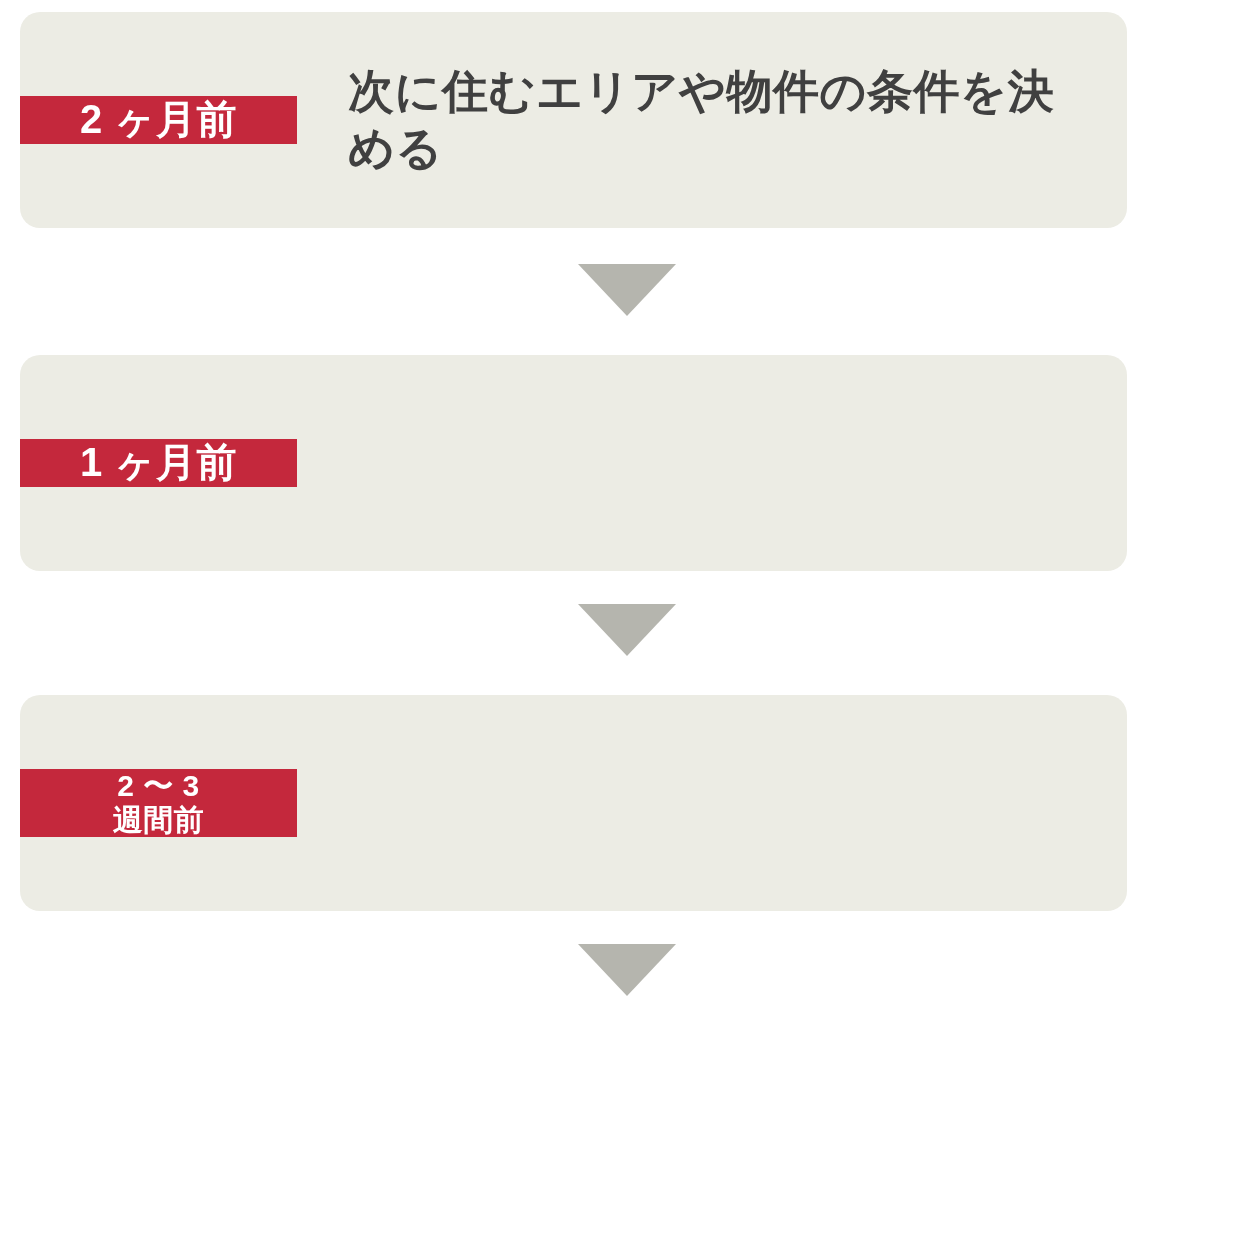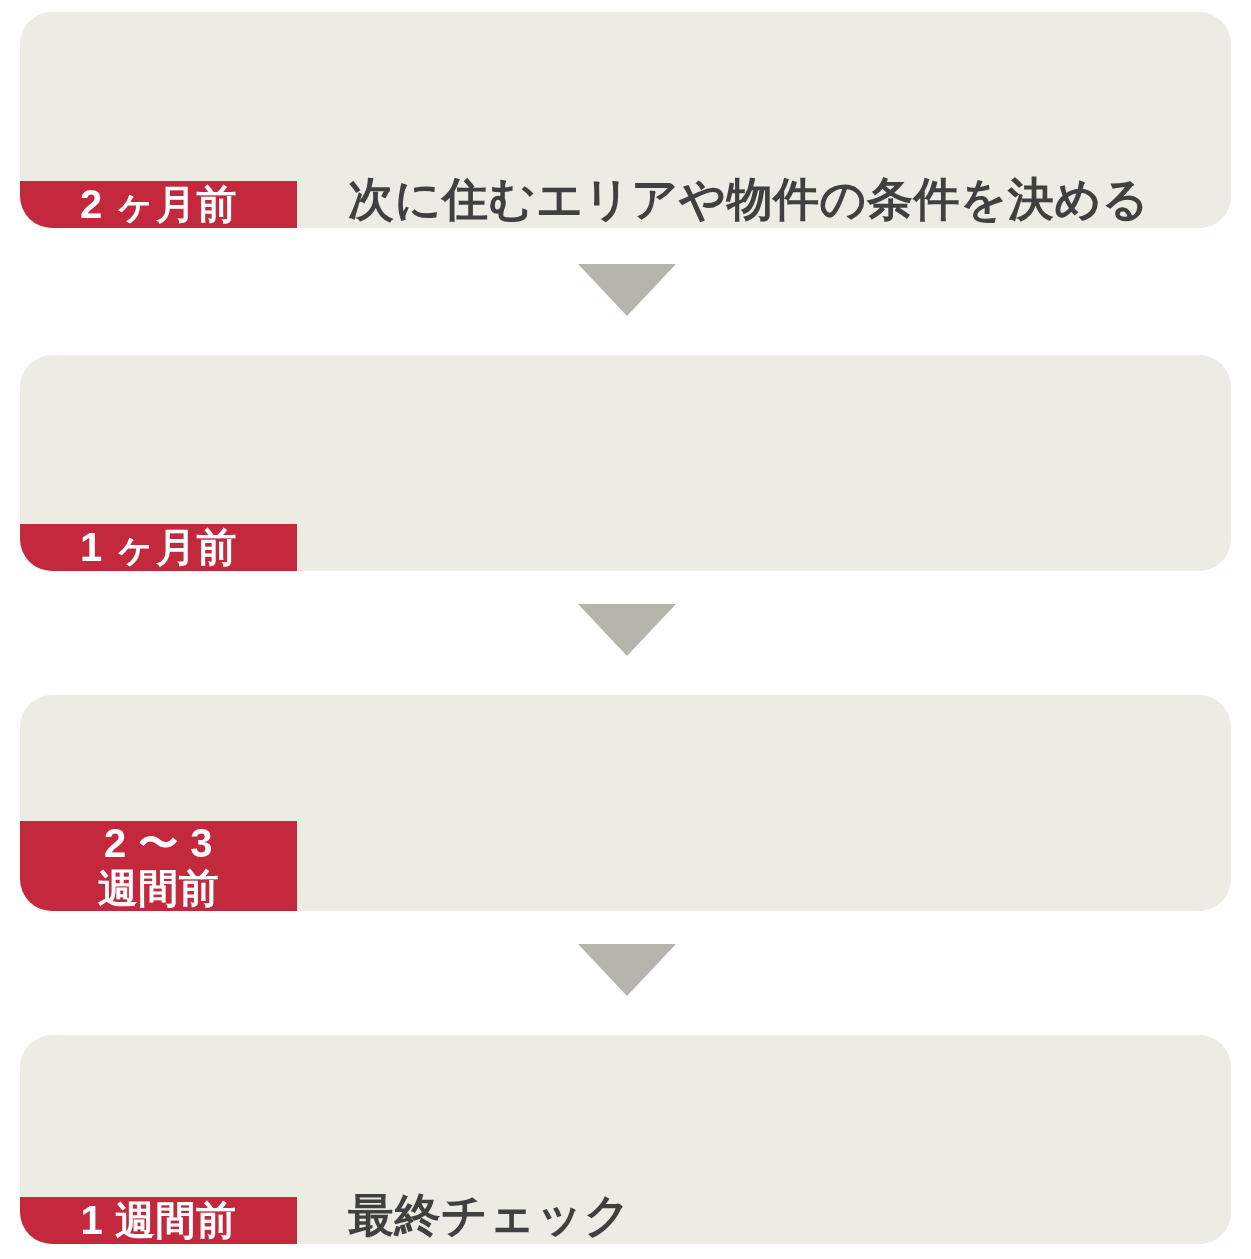--- a/index.html
+++ b/index.html
@@ -26,10 +26,10 @@
   .step-row {
     position: absolute;
     left: 20px;
-    width: 1211px;
+    width: 1107px;
     display: flex;
-    align-items: flex-end;
-    border-radius: 32px;
+    align-items: center;
+    border-radius: 20px;
     overflow: hidden;
     background: #ecece4;
   }

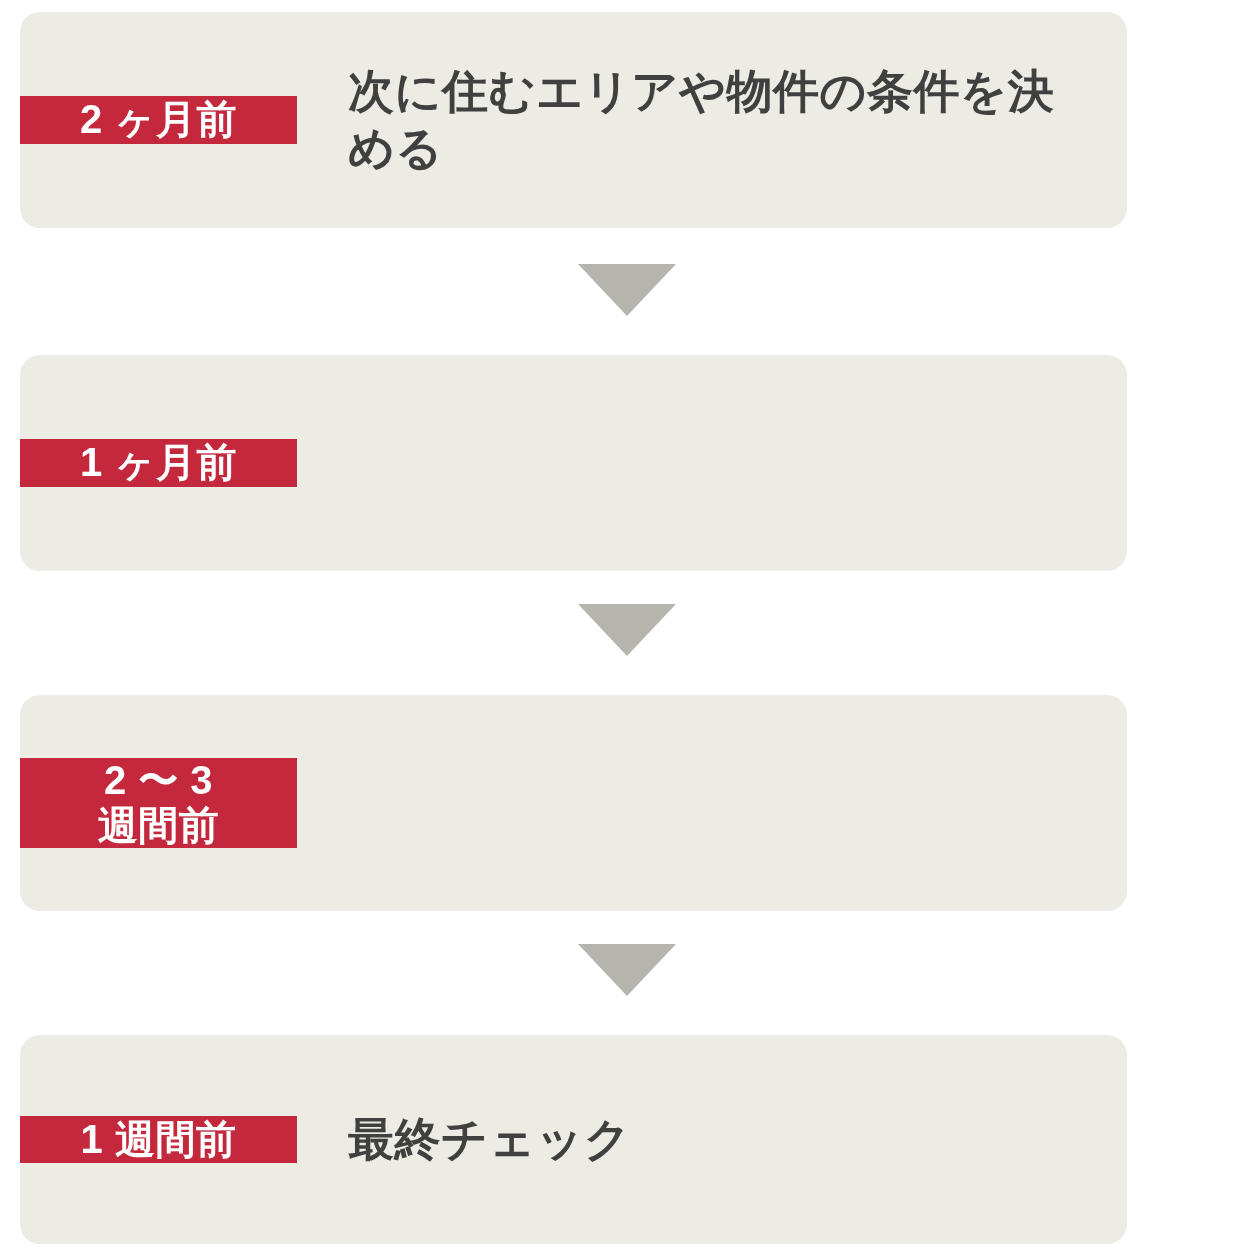--- a/index.html
+++ b/index.html
@@ -64,7 +64,7 @@
 
   
   .time-label.two-line {
-    font-size: 40px;
+    font-size: 30px;
     line-height: 1.12;
   }
 

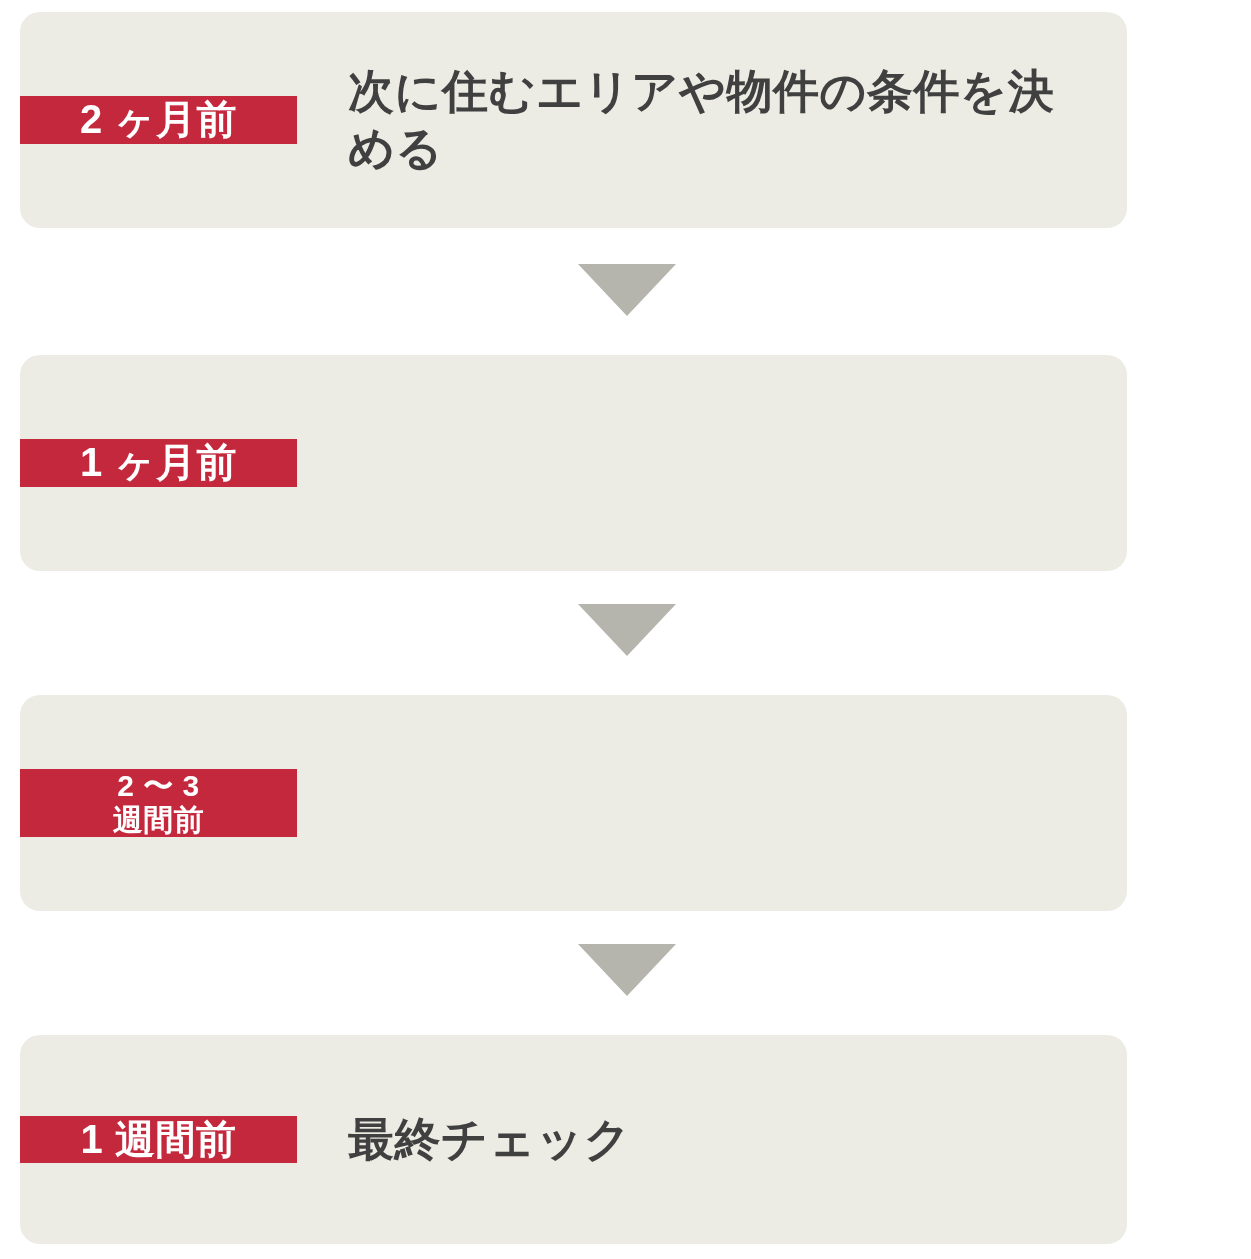--- a/index.html
+++ b/index.html
@@ -151,14 +151,6 @@
     </svg>
   </div>
 
-  <div class="step-row row-4">
-    <div class="time-label">
-      <span class="line">1 週間前</span>
-    </div>
-    <div class="step-desc">
-      <span class="desc-text">最終チェック</span>
-    </div>
-  </div>
 
 </div>
 

